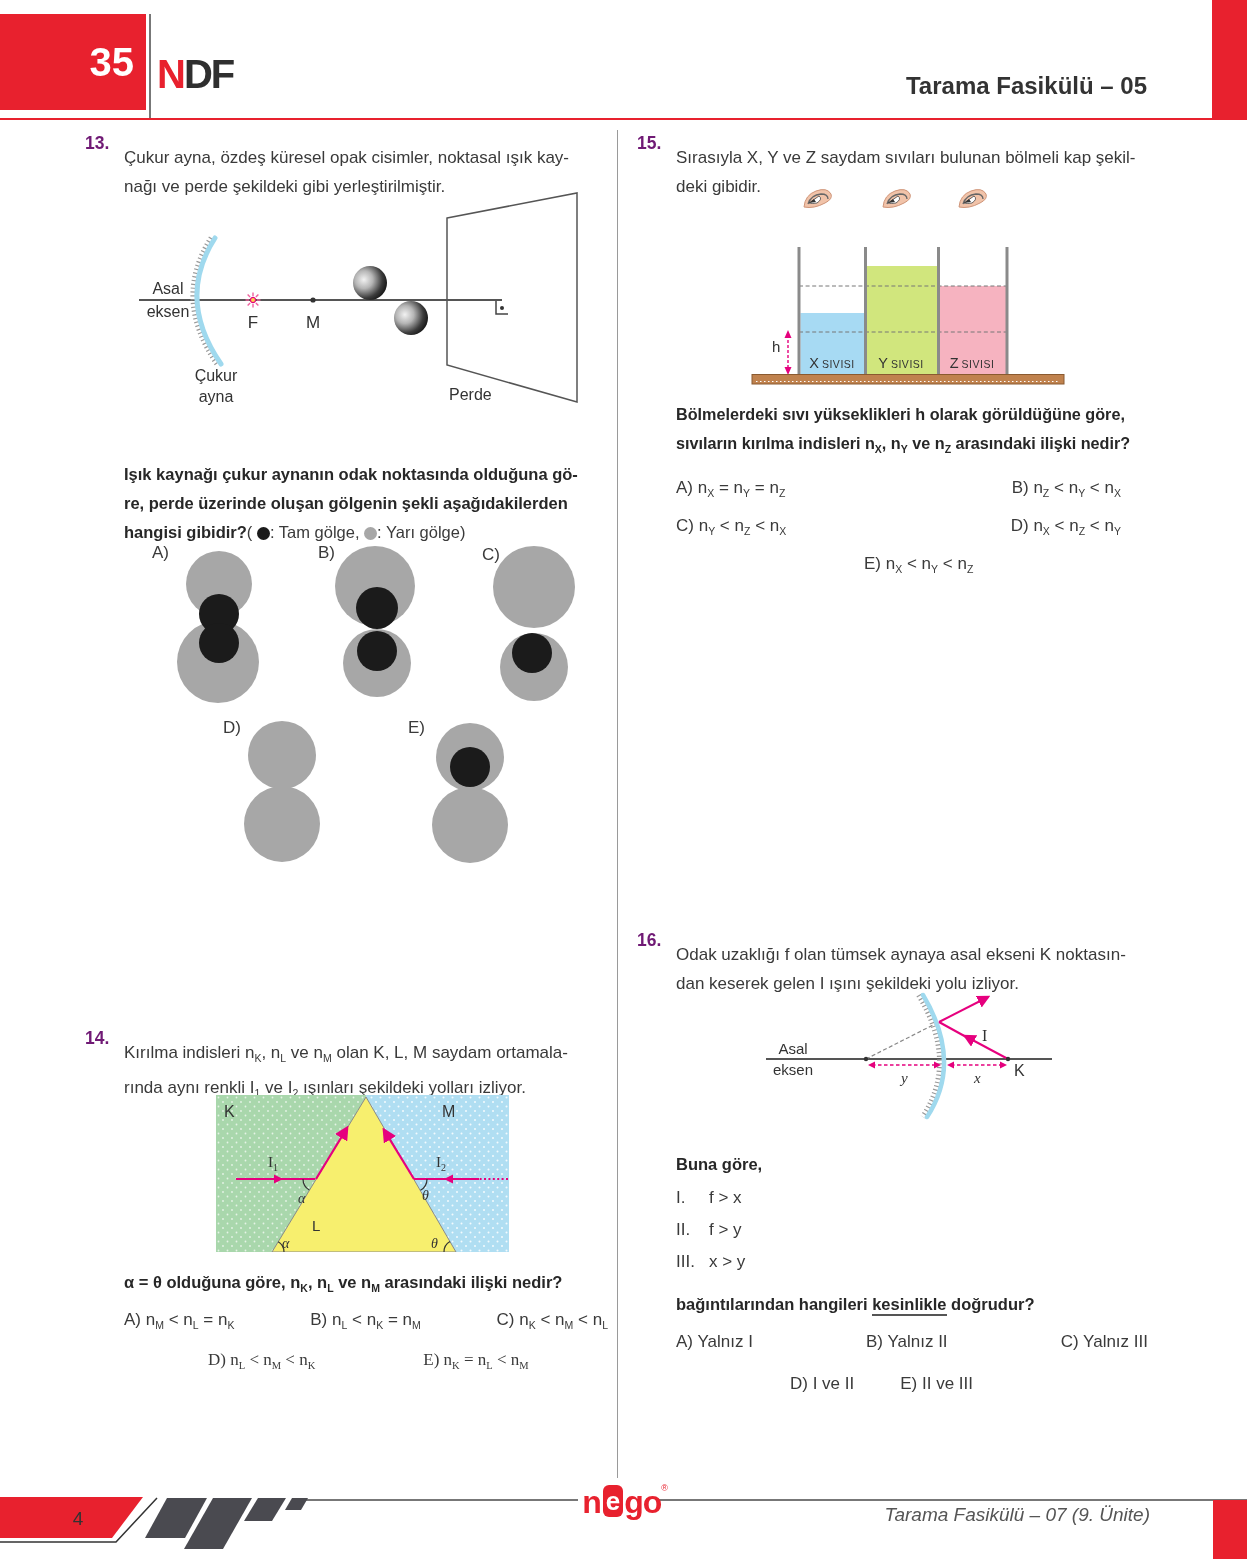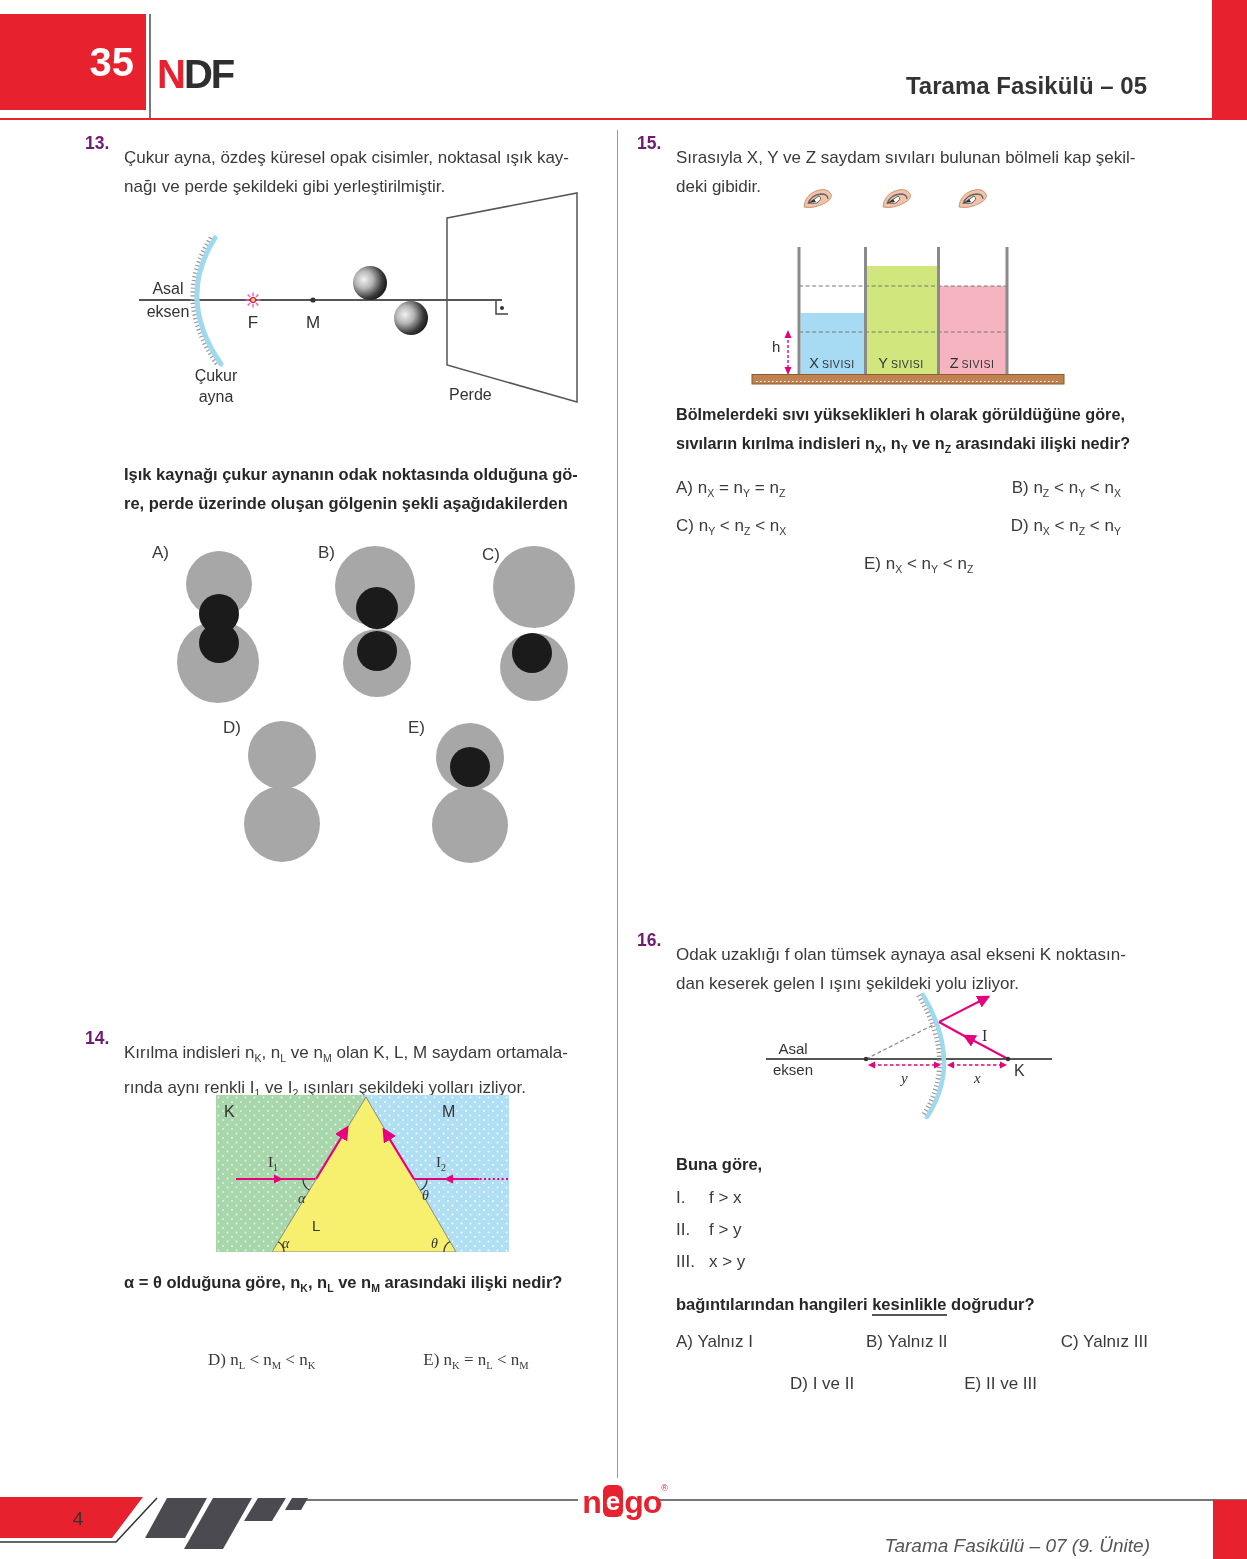--- a/index.html
+++ b/index.html
@@ -129,6 +129,9 @@
     <div class="qprompt" style="top:295px;margin-top:32px;">
       <div>Işık kaynağı çukur aynanın odak noktasında olduğuna gö-</div>
       <div>re, perde üzerinde oluşan gölgenin şekli aşağıdakilerden</div>
+      <div>
+        <span>hangisi gibidir?</span><span class="legend-regular">( </span><span class="dot-umbra"></span><span class="legend-regular">: Tam gölge, </span><span class="dot-penumbra"></span><span class="legend-regular">: Yarı gölge)</span>
+      </div>
     </div>
 
     <div>

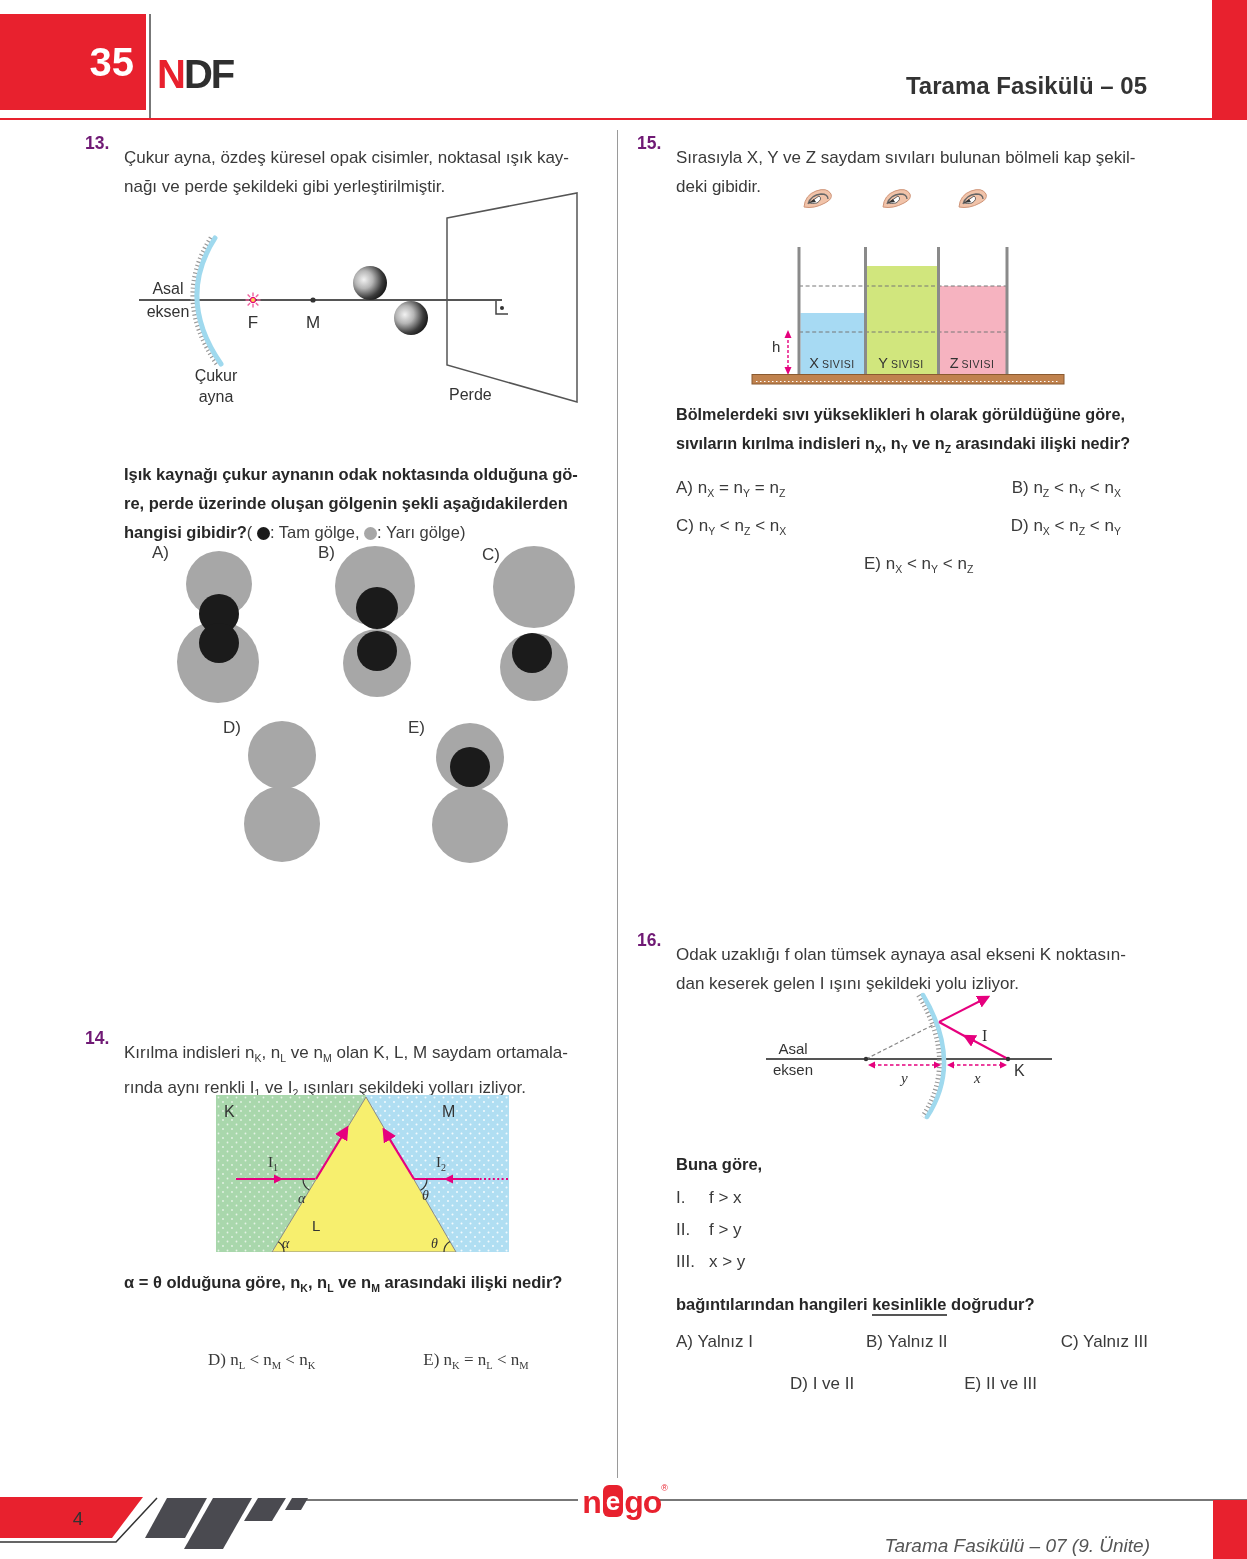--- a/index.html
+++ b/index.html
@@ -216,6 +216,11 @@
     </svg>
 
     <div class="qprompt" style="top:240px;">α = θ olduğuna göre, n<sub>K</sub>, n<sub>L</sub> ve n<sub>M</sub> arasındaki ilişki nedir?</div>
+    <div class="opt-row opt-between" style="left:39px;top:282px;width:484px;">
+      <span>A) n<sub>M</sub> &lt; n<sub>L</sub> = n<sub>K</sub></span>
+      <span>B) n<sub>L</sub> &lt; n<sub>K</sub> = n<sub>M</sub></span>
+      <span>C) n<sub>K</sub> &lt; n<sub>M</sub> &lt; n<sub>L</sub></span>
+    </div>
     <div class="opt-row" style="left:123px;top:322px;gap:108px;font-family:Liberation Serif, serif;">
       <span>D) n<sub>L</sub> &lt; n<sub>M</sub> &lt; n<sub>K</sub></span>
       <span>E) n<sub>K</sub> = n<sub>L</sub> &lt; n<sub>M</sub></span>

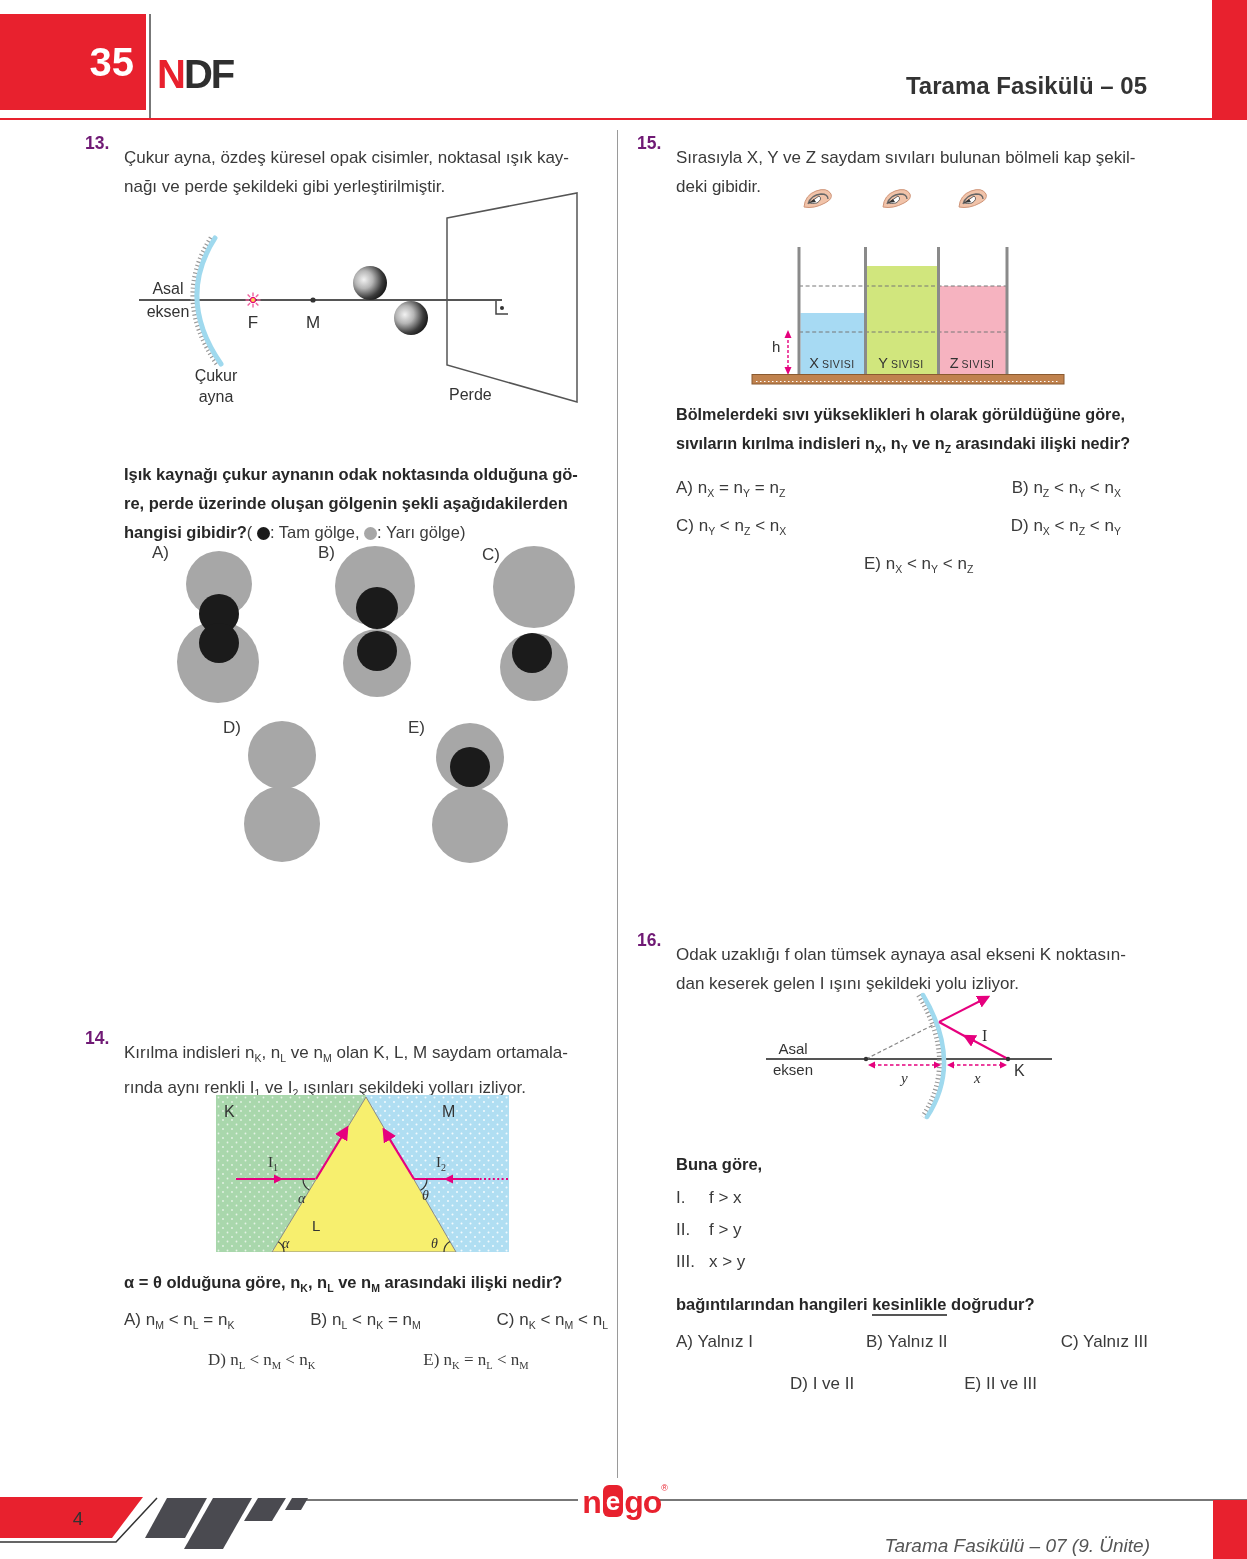--- a/index.html
+++ b/index.html
@@ -359,7 +359,7 @@
       <span>B) Yalnız II</span>
       <span>C) Yalnız III</span>
     </div>
-    <div class="opt-row" style="left:153px;top:444px;gap:110px;text-align:center;">
+    <div class="opt-row" style="left:153px;top:444px;gap:46px;text-align:center;">
       <span>D) I ve II</span>
       <span>E) II ve III</span>
     </div>

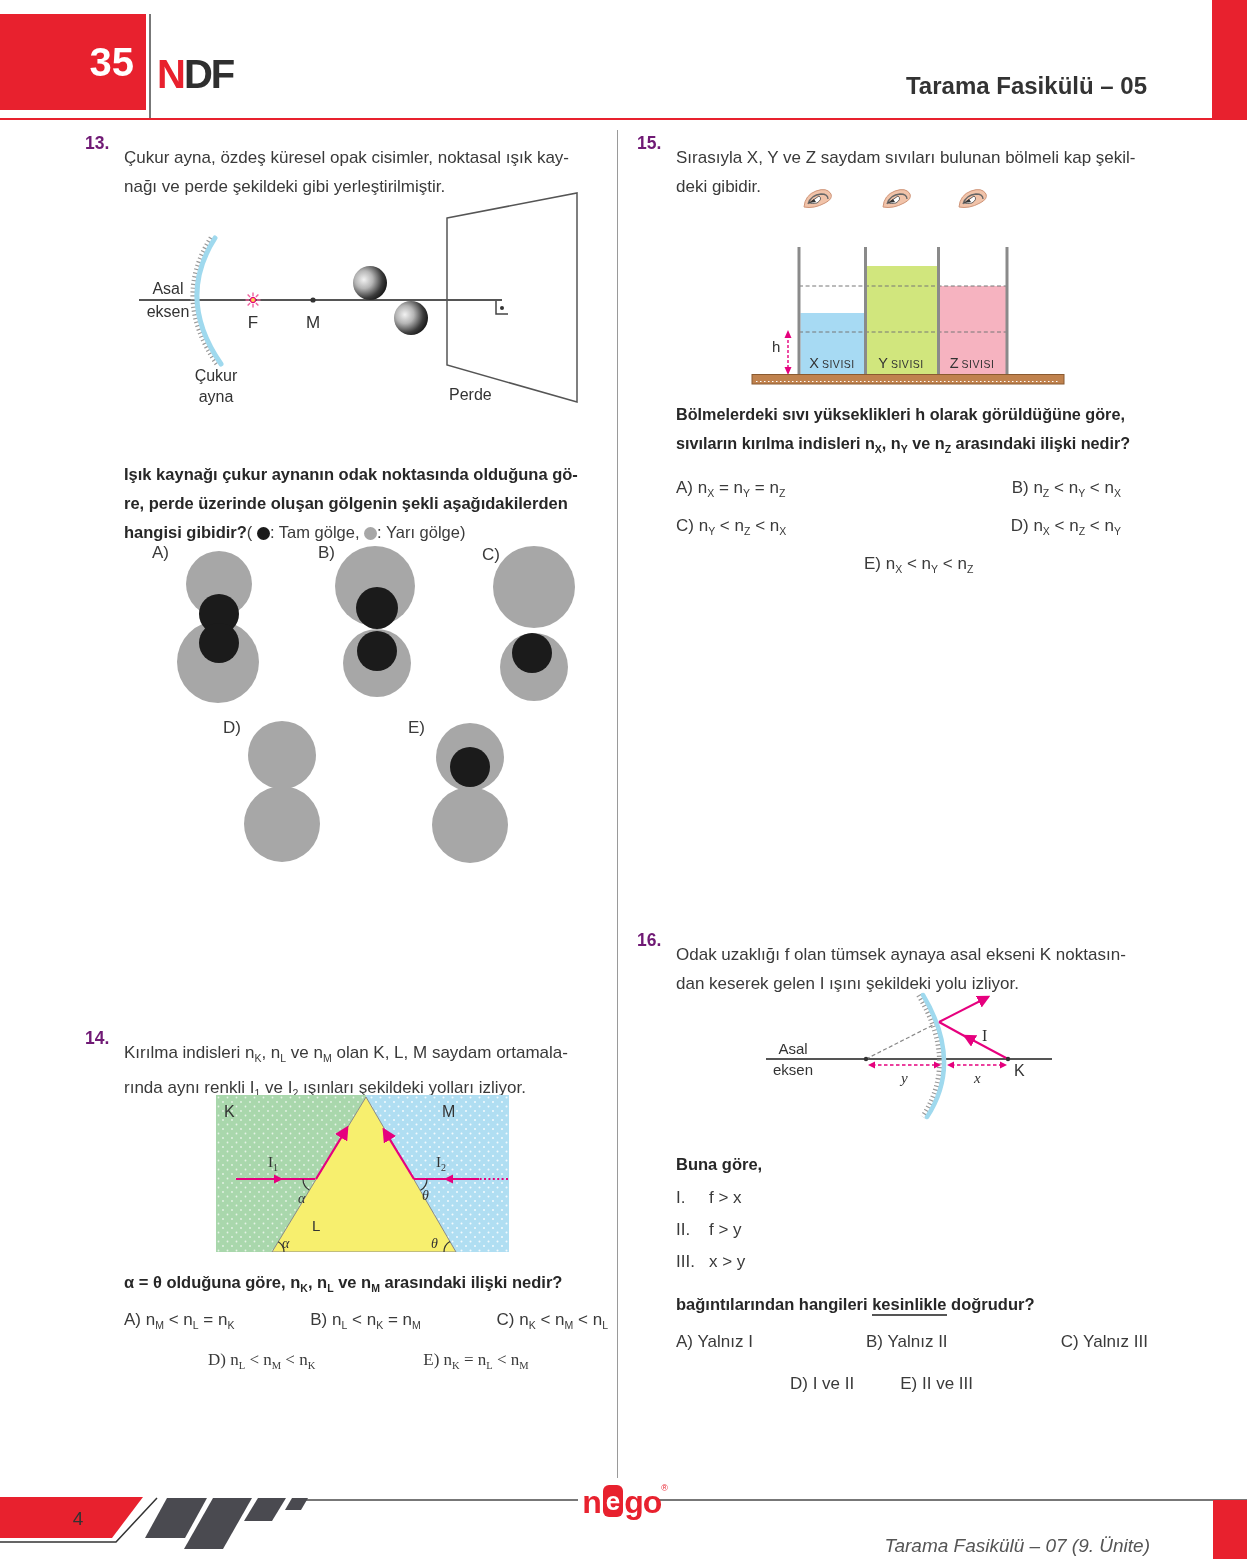--- a/index.html
+++ b/index.html
@@ -50,7 +50,7 @@
   .nego-go{color:#e8212e;font-weight:800;font-size:32px;line-height:40px;letter-spacing:-1px;}
   .nego-reg{color:#e8212e;font-size:9px;line-height:12px;}
   .footer-label{position:absolute;left:880px;top:1504px;width:270px;text-align:right;
-                font-style:italic;font-size:19px;color:#555;margin-top:31px;}
+                font-style:italic;font-size:19px;color:#555;}
   .footer-redbar{position:absolute;left:1213px;top:1500px;width:34px;height:59px;background:#e8212e;}
   svg text{fill:#333;}
 </style>

